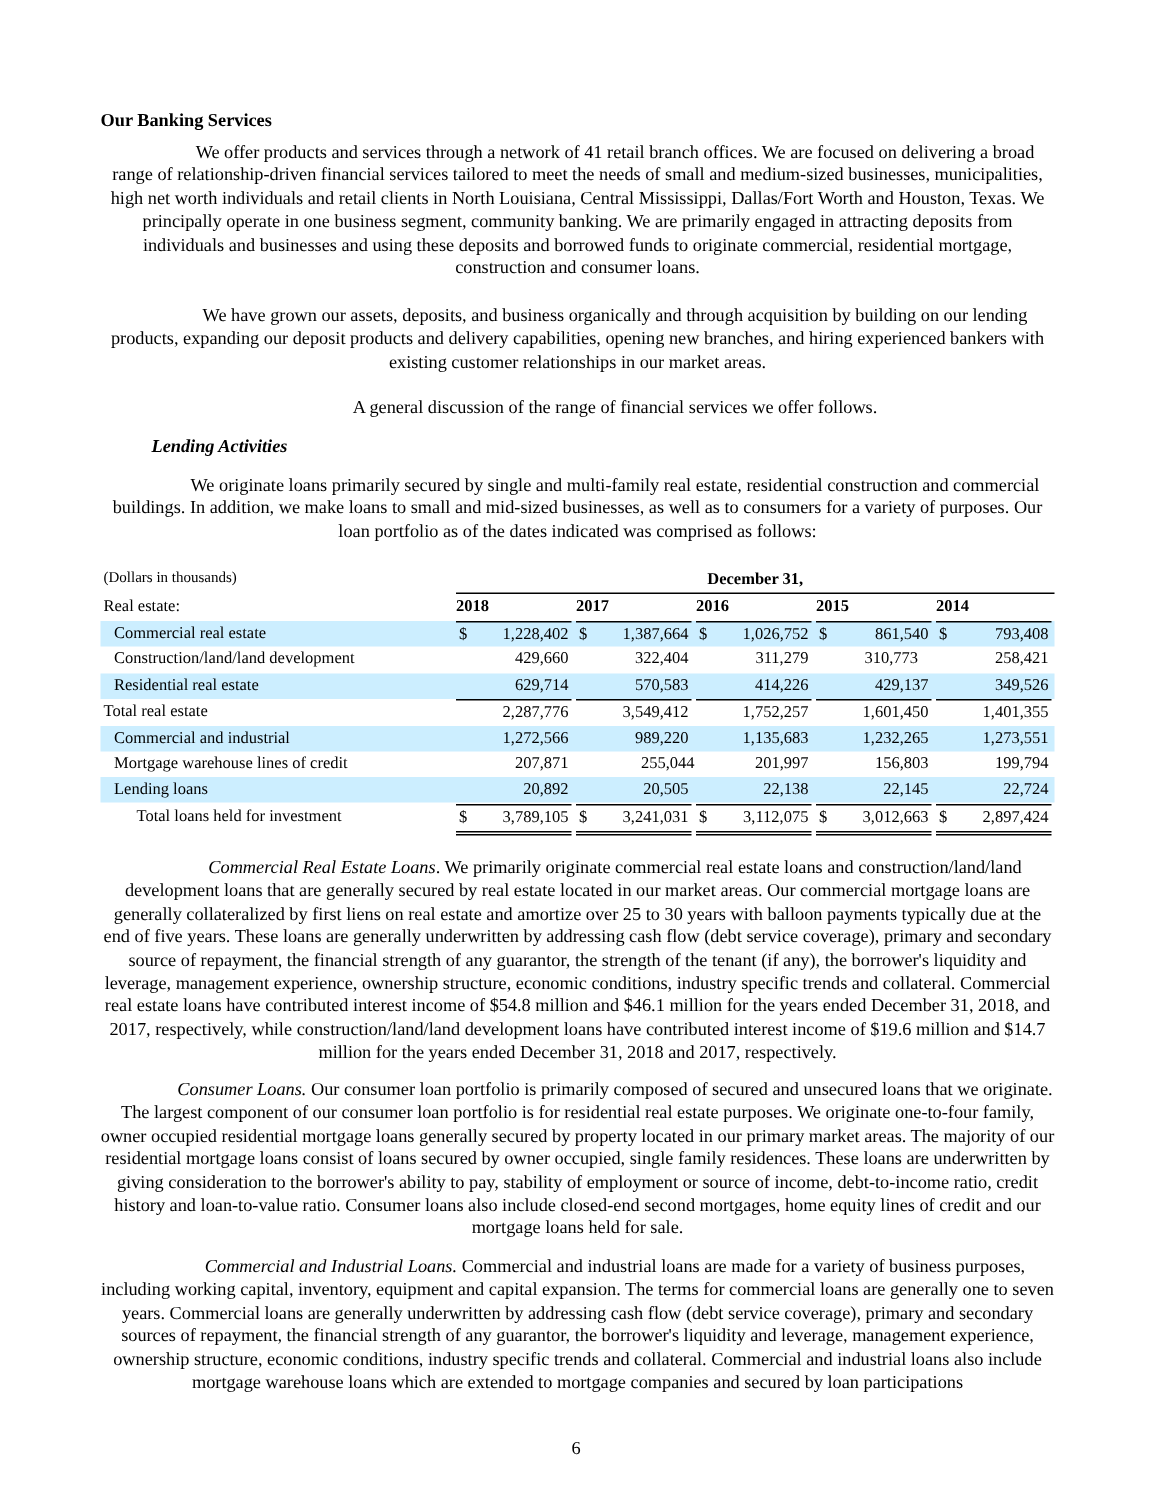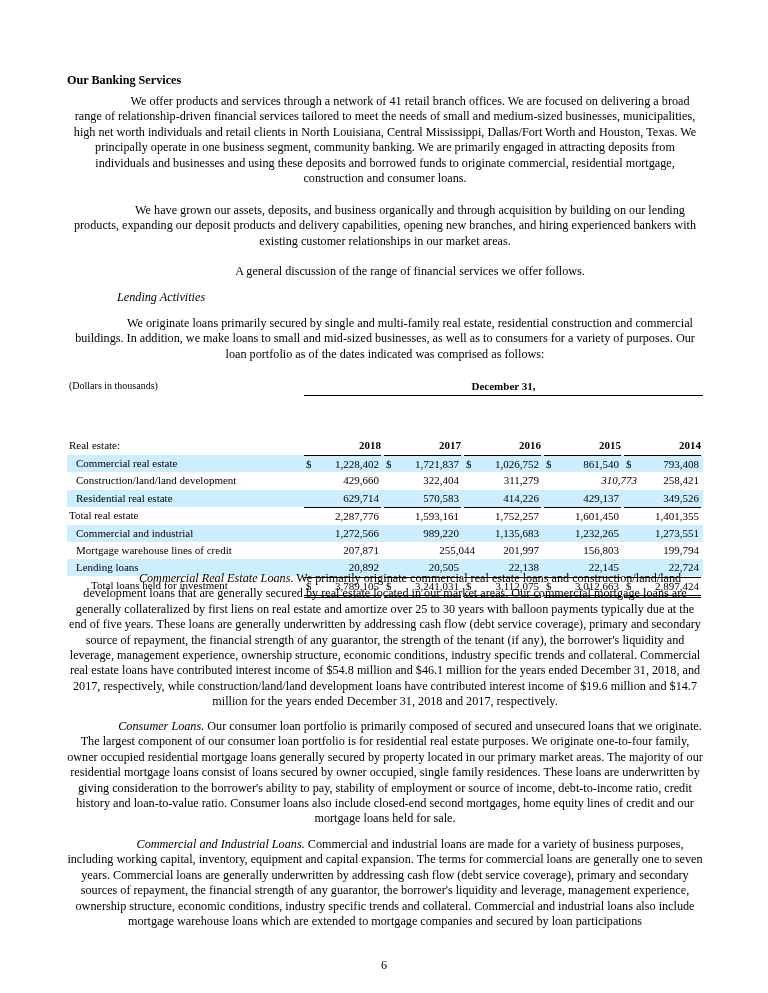--- a/index.html
+++ b/index.html
@@ -11,7 +11,7 @@
     h2.section { position: absolute; top: 73px; left: 0; margin: 0; font-size: 12.2px; font-weight: bold; }
     p.para { position: absolute; left: 0; width: 636px; margin: 0; line-height: 15.4px; text-indent: 50px; text-align: center; }
     p.para .lead { font-style: italic; }
-    .subhead { position: absolute; left: 50px; margin: 0; font-weight: normal; font-style: italic; text-align: center; }
+    .subhead { position: absolute; left: 34px; margin: 0; font-weight: bold; font-style: italic; text-align: center; }
 
     
     .loan-table { position: absolute; left: 0; top: 380px; width: 636px; }

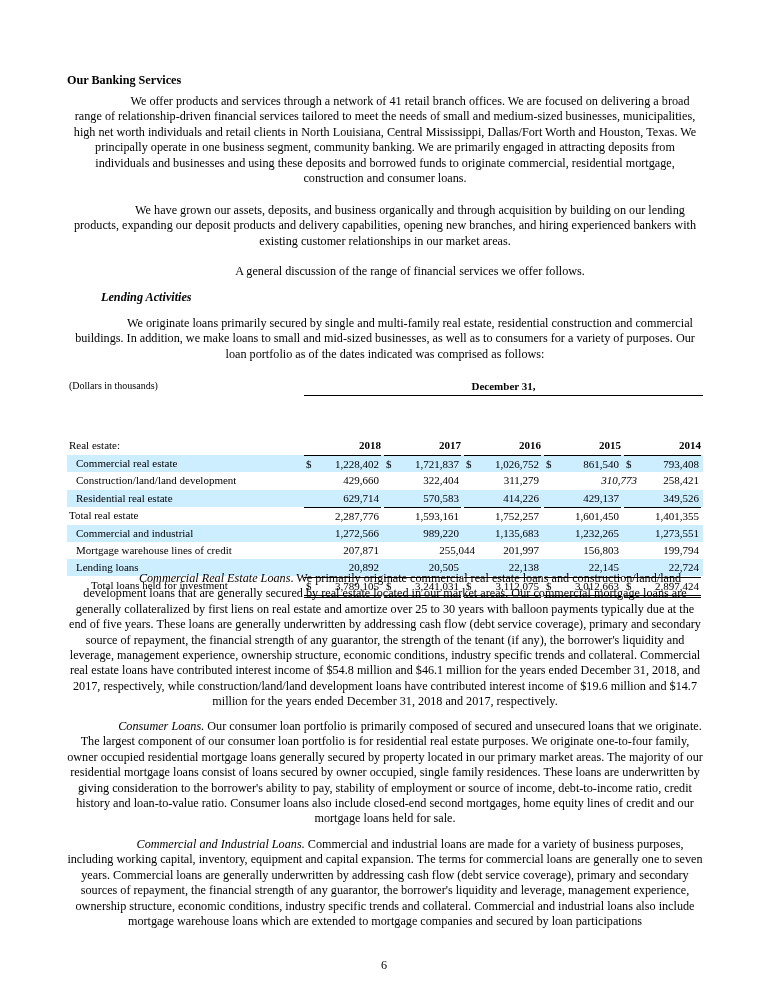--- a/index.html
+++ b/index.html
@@ -18,7 +18,7 @@
     .units { position: absolute; left: 2px; top: 0; font-size: 10px; }
     .dec-head { position: absolute; left: 237px; width: 399px; top: 0; text-align: center; font-weight: bold; font-size: 11px; }
     .hdr-rule { position: absolute; top: 15px; left: 237px; width: 399px; border-top: 1px solid #000; }
-    .row { position: absolute; left: 0; width: 636px; height: 17px; font-size: 11px; line-height: 17px; margin-top: 41px; }
+    .row { position: absolute; left: 0; width: 636px; height: 17px; font-size: 11px; line-height: 17px; }
     .row.shaded { background: #cceeff; }
     .row .label { position: absolute; left: 2px; top: 0; white-space: nowrap; }
     .row .label.ind1 { left: 9px; }

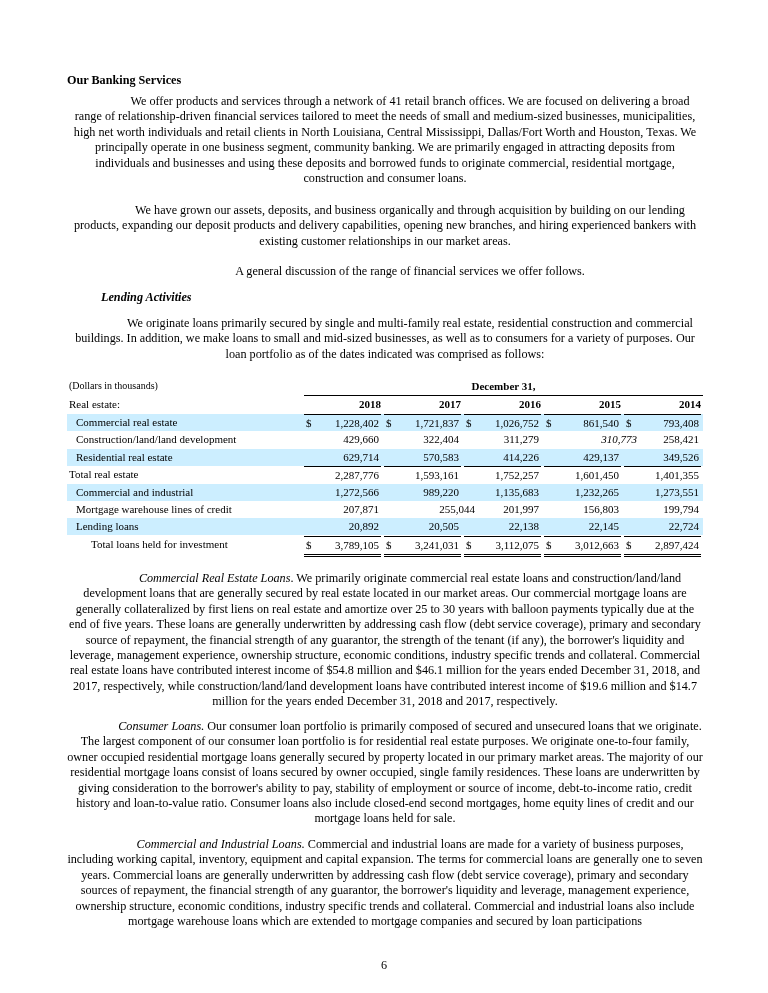--- a/index.html
+++ b/index.html
@@ -23,7 +23,7 @@
     .row .label { position: absolute; left: 2px; top: 0; white-space: nowrap; }
     .row .label.ind1 { left: 9px; }
     .row .label.ind2 { left: 24px; }
-    .yearcell { position: absolute; top: 0; text-align: right; font-weight: bold; }
+    .yearcell { position: absolute; top: 0; text-align: left; font-weight: bold; }
     .cell { position: absolute; top: 0; height: 17px; }
     .cell .dollar { position: absolute; left: 2px; }
     .cell .num { position: absolute; right: 2px; }

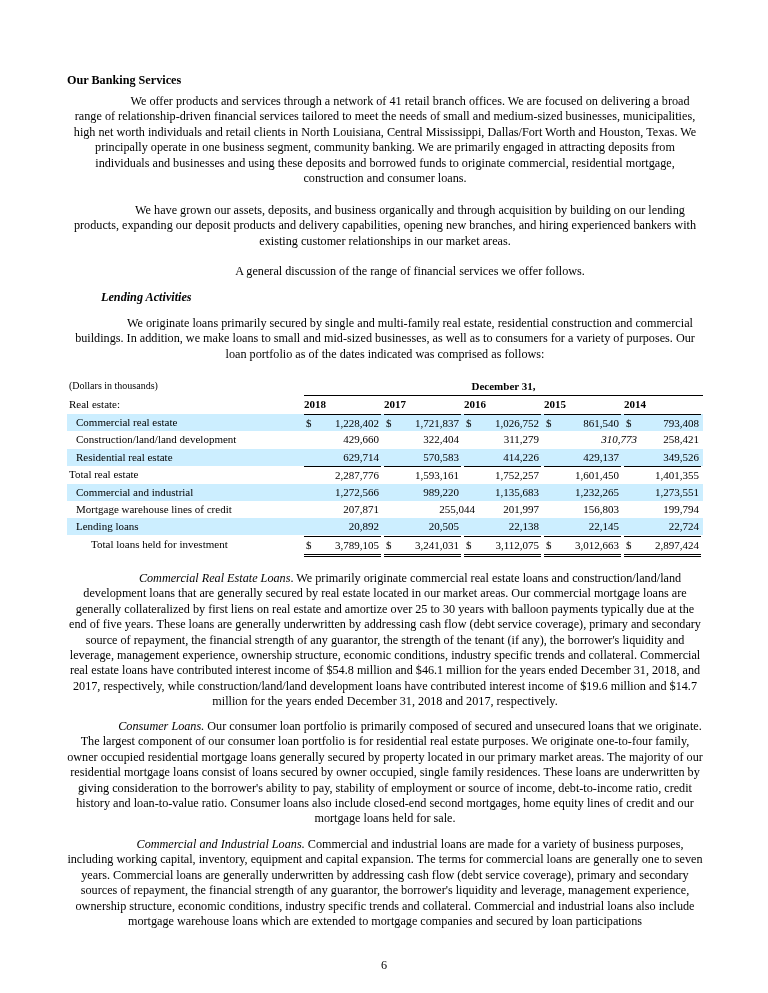--- a/index.html
+++ b/index.html
@@ -64,7 +64,7 @@
           </div>
           <div class="cell rule-top" style="left: 317px; width: 77px;">
             <span class="dollar">$</span>
-            <span class="num">1,721,837</span>
+            <span class="num">1,387,664</span>
           </div>
           <div class="cell rule-top" style="left: 397px; width: 77px;">
             <span class="dollar">$</span>

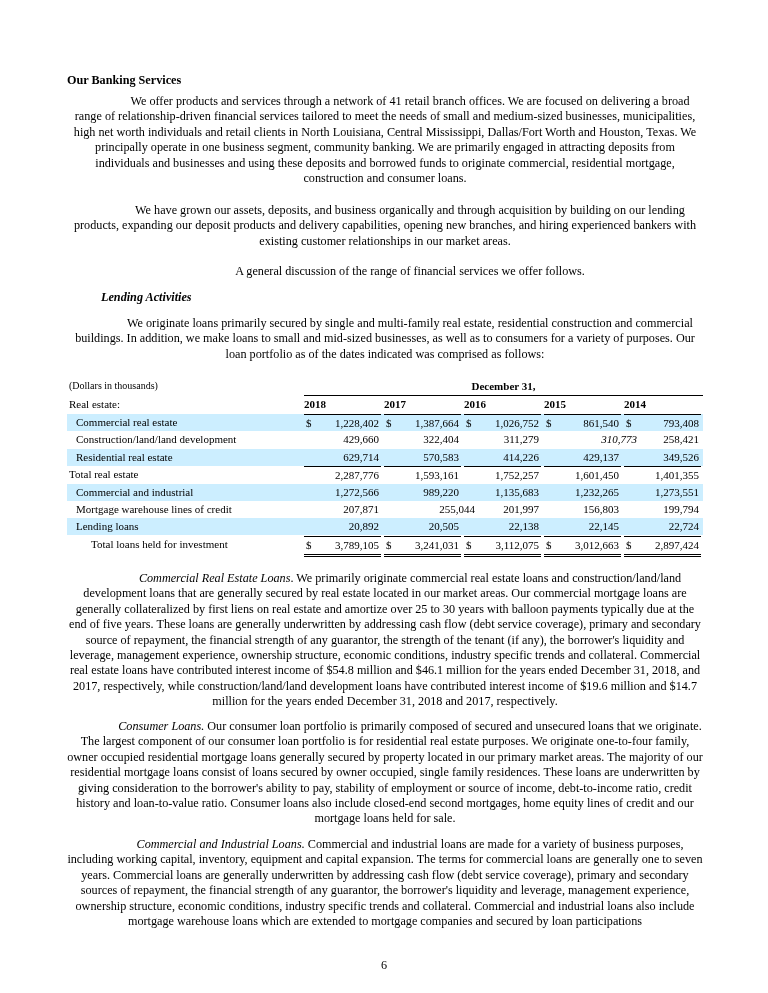--- a/index.html
+++ b/index.html
@@ -90,7 +90,7 @@
           <div class="cell" style="left: 397px; width: 77px;">
             <span class="num">311,279</span>
           </div>
-          <div class="cell" style="left: 495px; width: 77px; font-style: italic;">
+          <div class="cell" style="left: 470px; width: 77px;">
             <span class="num">310,773</span>
           </div>
           <div class="cell" style="left: 557px; width: 77px;">

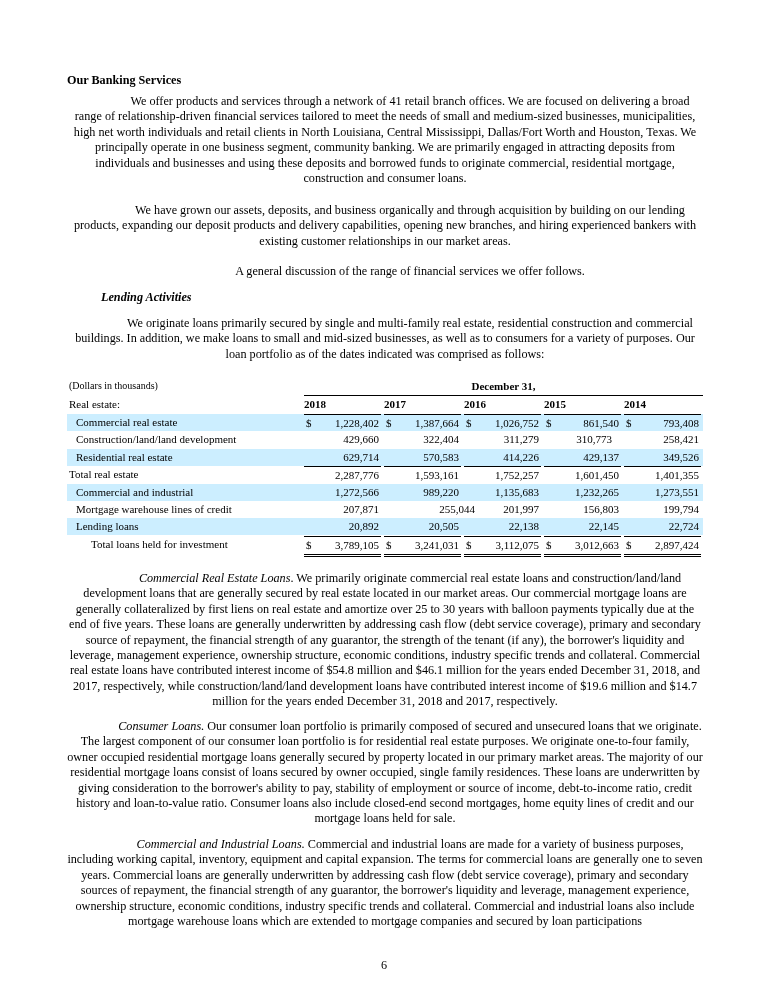--- a/index.html
+++ b/index.html
@@ -121,7 +121,7 @@
             <span class="num">2,287,776</span>
           </div>
           <div class="cell rule-top" style="left: 317px; width: 77px;">
-            <span class="num">1,593,161</span>
+            <span class="num">3,549,412</span>
           </div>
           <div class="cell rule-top" style="left: 397px; width: 77px; text-align: right;">
             <span class="num">1,752,257</span>

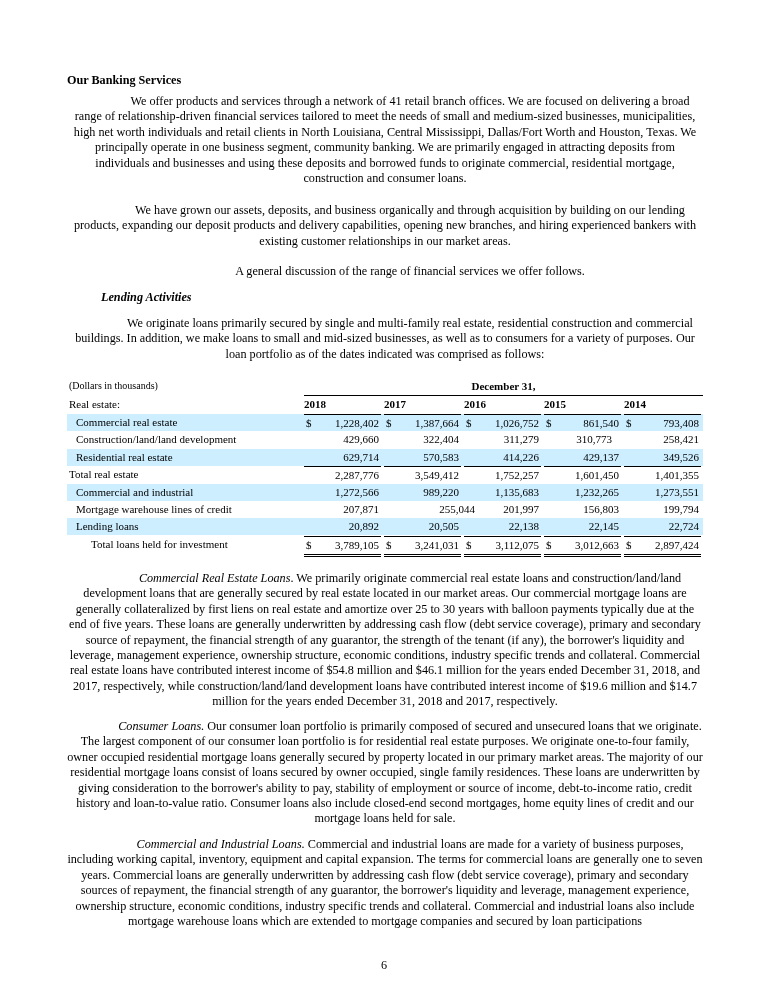--- a/index.html
+++ b/index.html
@@ -156,7 +156,7 @@
           <div class="cell" style="left: 237px; width: 77px;">
             <span class="num">207,871</span>
           </div>
-          <div class="cell" style="left: 333px; width: 77px;">
+          <div class="cell" style="left: 321px; width: 77px;">
             <span class="num">255,044</span>
           </div>
           <div class="cell" style="left: 397px; width: 77px;">

